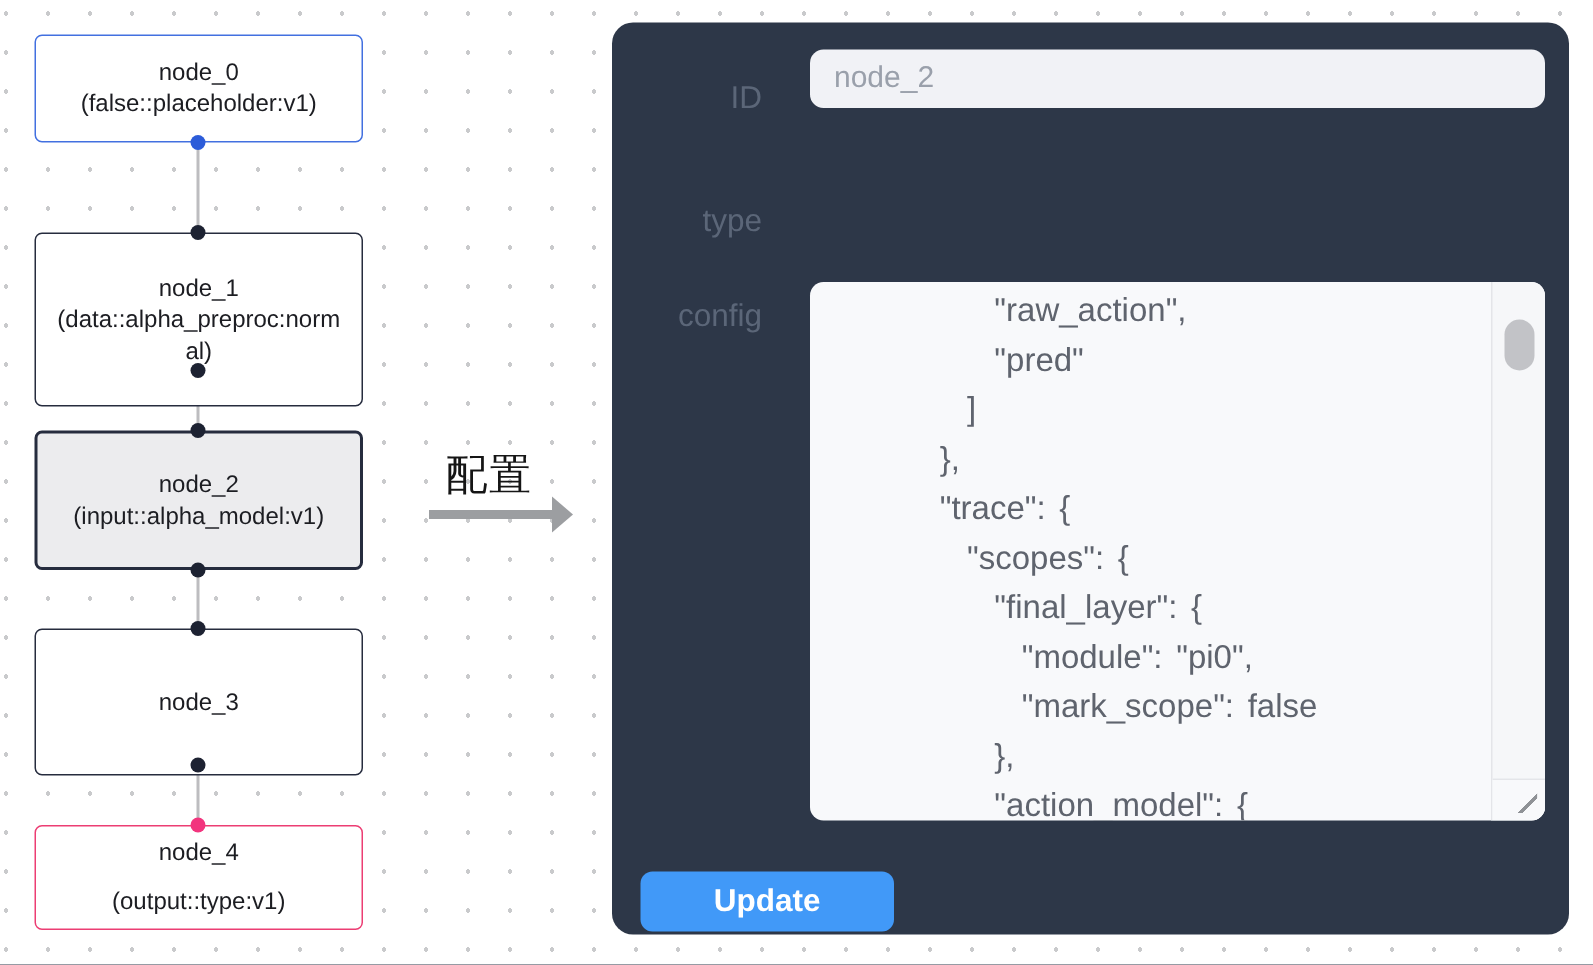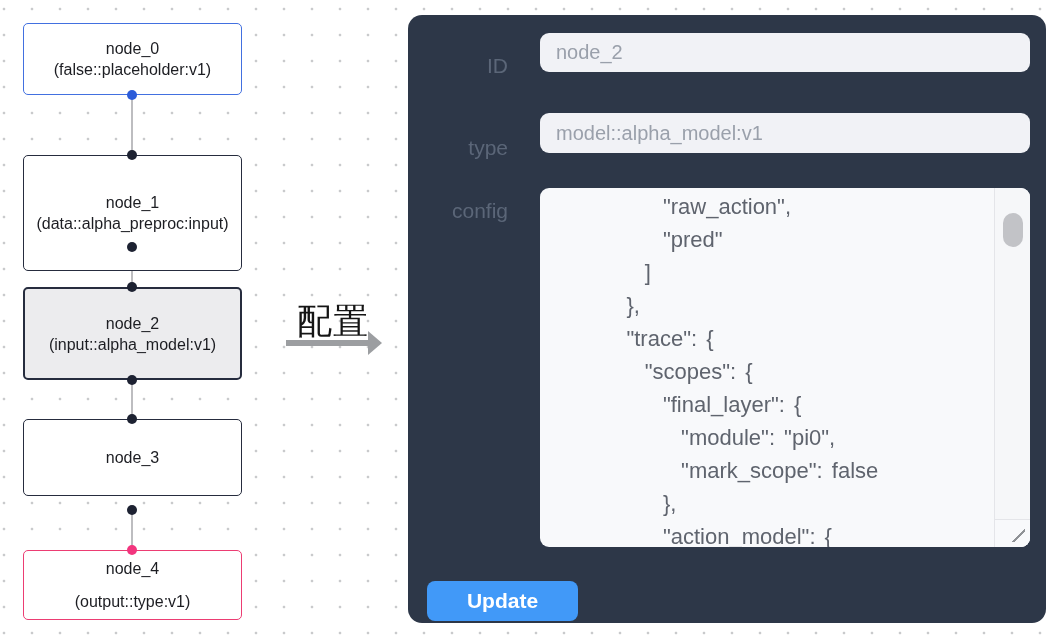--- a/index.html
+++ b/index.html
@@ -171,7 +171,6 @@
     <input class="panel-input inp-id" value="node_2" style="">
 
     <div class="panel-label lbl-type">type</div>
-    <input class="panel-input inp-type" value="model::alpha_model:v1" style="">
 
     <div class="panel-label lbl-config">config</div>
     <div class="config-box">

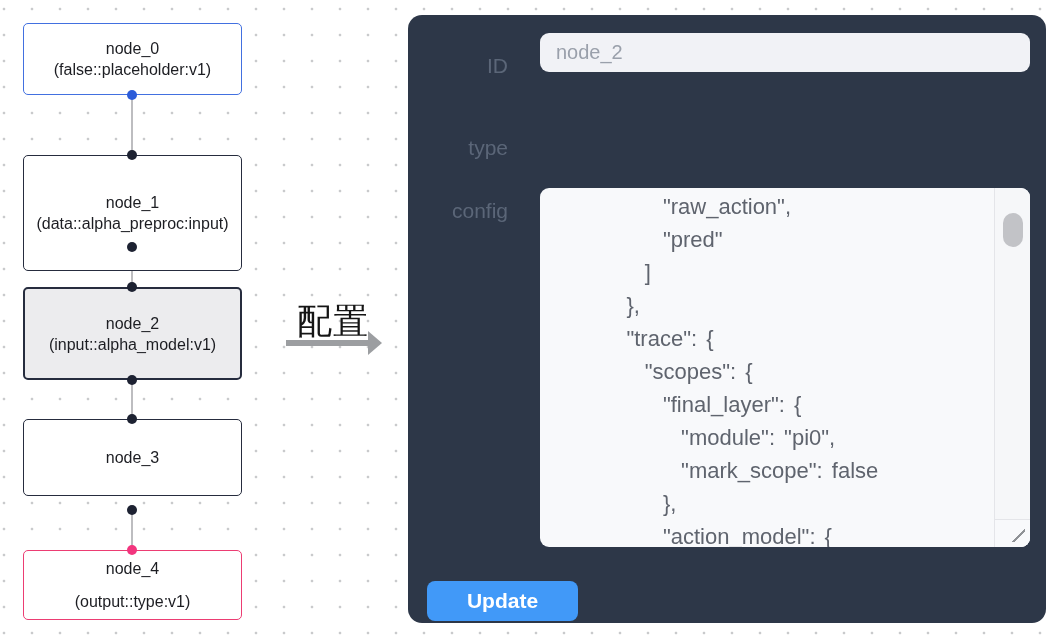--- a/index.html
+++ b/index.html
@@ -139,7 +139,7 @@
   </div>
   <div class="node n1">
     <div>node_1</div>
-    <div>(data::alpha_preproc:input)</div>
+    <div>(data::alpha_preproc:normal)</div>
   </div>
   <div class="node node--selected n2">
     <div>node_2</div>

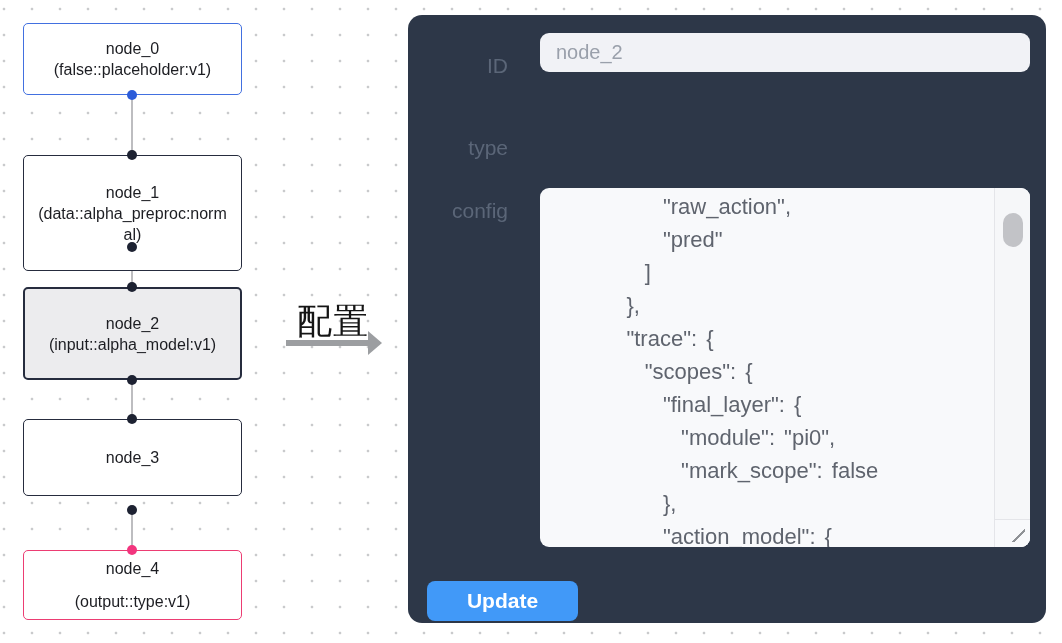--- a/index.html
+++ b/index.html
@@ -53,7 +53,7 @@
   
   .anno-label {
     position: absolute; left: 297px; top: 298px;
-    font-size: 35px; color: #151515; letter-spacing: 1px;
+    font-size: 28px; color: #151515; letter-spacing: 1px;
   }
   .anno-arrow-shaft {
     position: absolute; left: 286px; top: 340px; width: 84px; height: 6px;

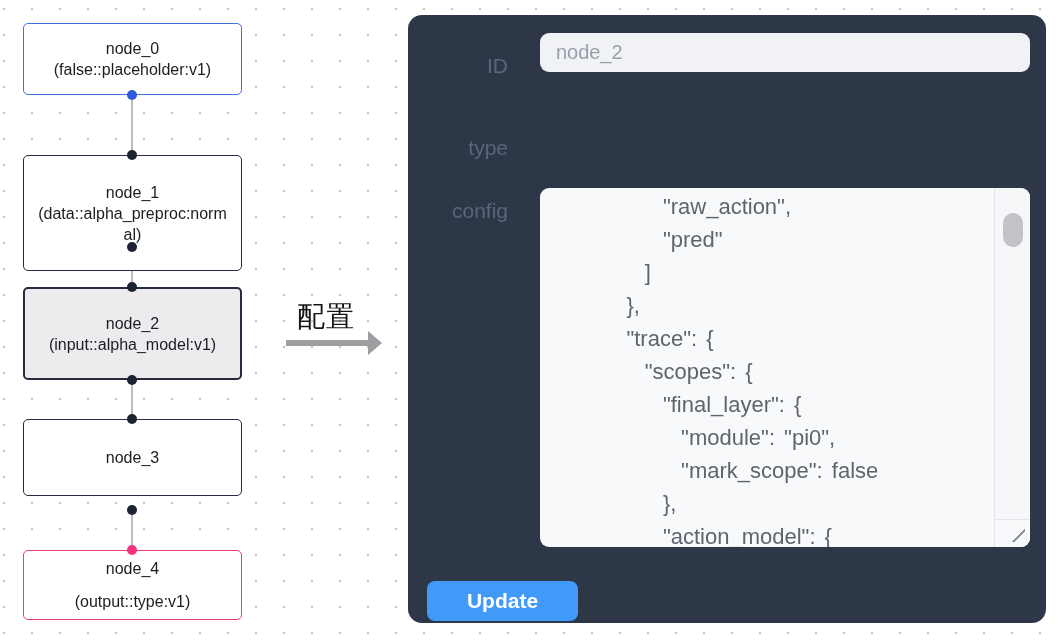--- a/index.html
+++ b/index.html
@@ -35,7 +35,7 @@
   .n0 { top: 23px;  height: 72px; }
   .n1 { top: 155px; height: 116px; }
   .n2 { top: 287px; height: 93px; }
-  .n3 { top: 419px; height: 77px; }
+  .n3 { top: 419px; height: 98px; }
   .n4 { top: 550px; height: 70px; }
   .edge {
     position: absolute; left: 131px; width: 2px; background: #bdbdc0;

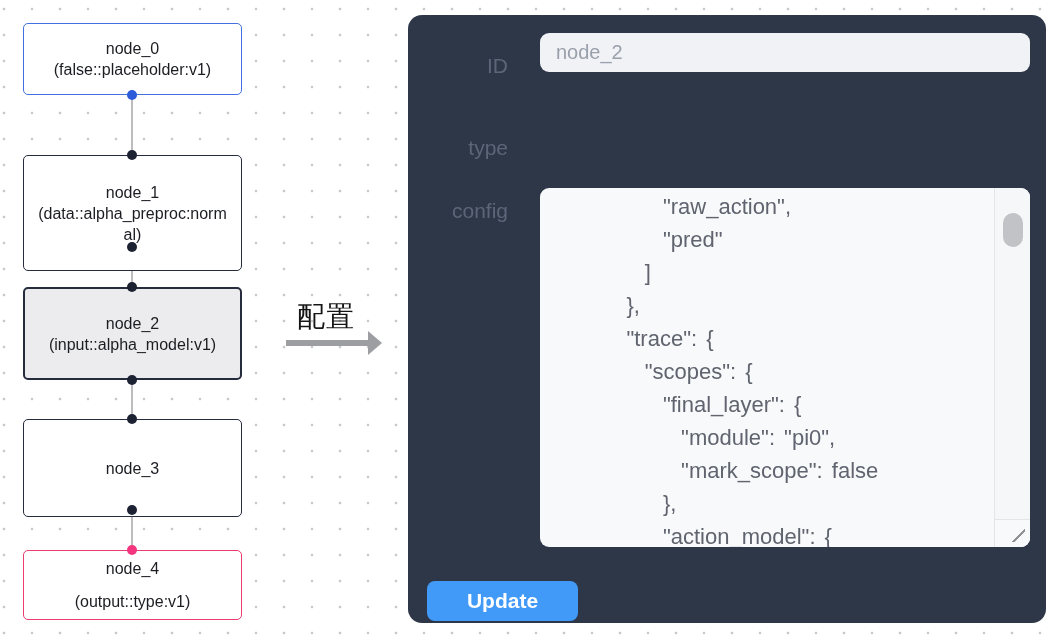--- a/index.html
+++ b/index.html
@@ -115,7 +115,7 @@
     clip-path: polygon(100% 0, 100% 100%, 0 100%);
   }
   .update-btn {
-    position: absolute; left: 19px; top: 566px; width: 151px; height: 40px;
+    position: absolute; left: 19px; top: 566px; width: 169px; height: 40px;
     background: #4199f8; border: none; border-radius: 8px;
     font-family: "Liberation Sans", sans-serif;
     font-size: 21px; font-weight: bold; color: #ffffff;

